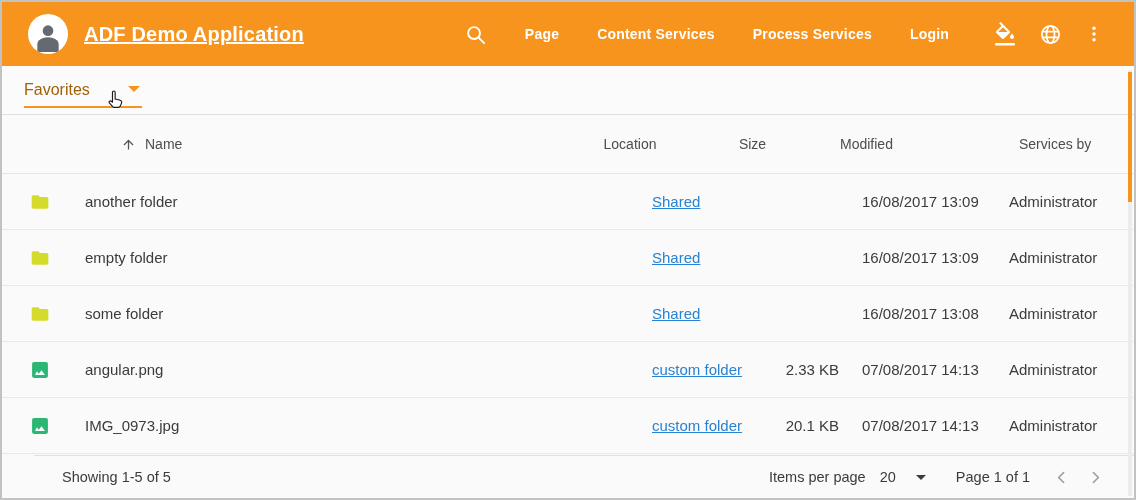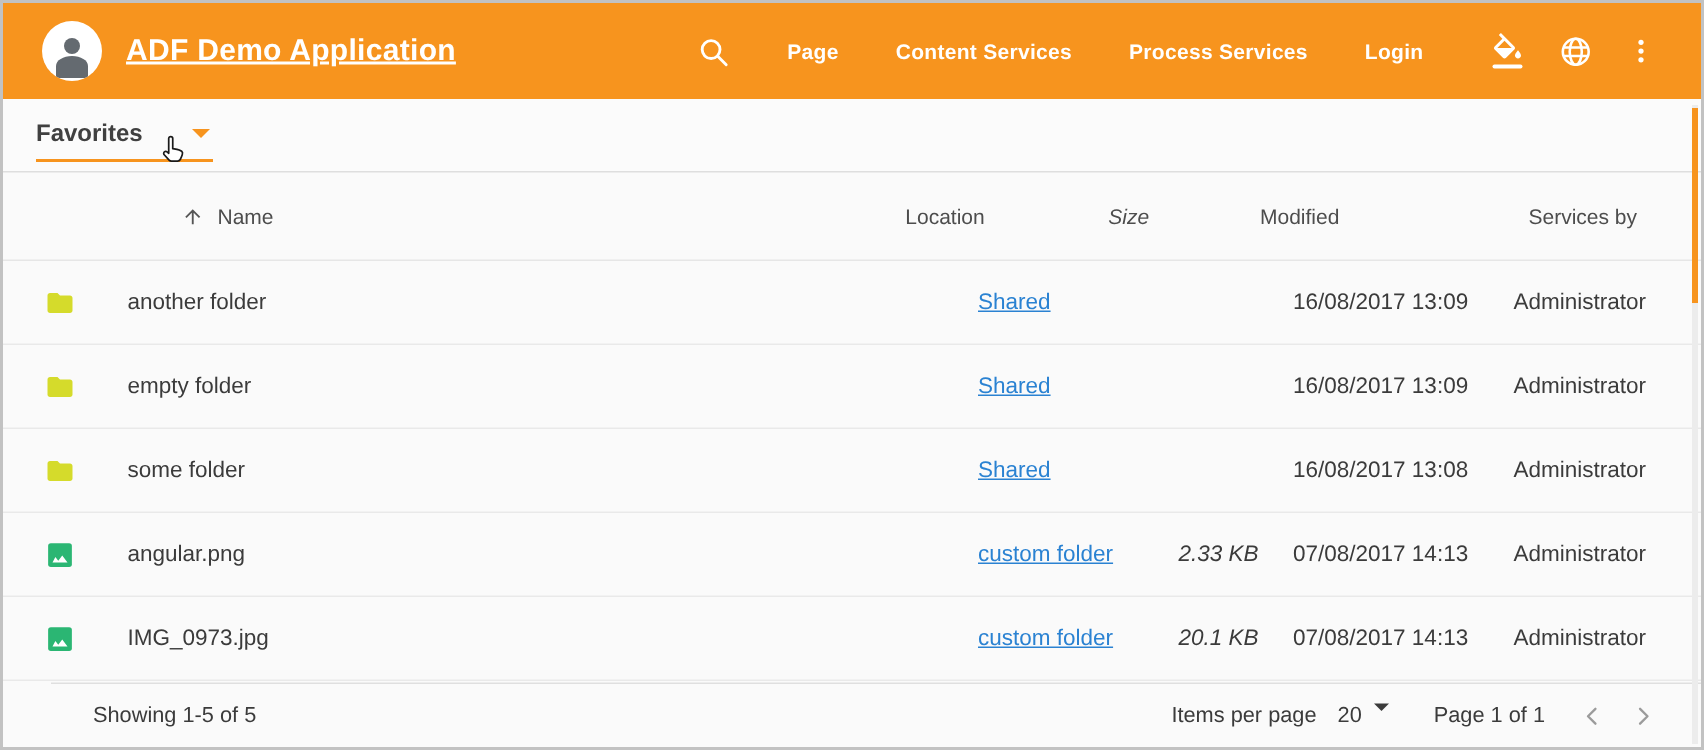--- a/index.html
+++ b/index.html
@@ -42,7 +42,7 @@
     width:118px; display:flex; align-items:center; justify-content:space-between;
     border-bottom:2px solid var(--accent,#F7941E); padding:0 2px 7px 0; cursor:pointer;
   }
-  .select-label{ font-size:16px; font-weight:bold; color:#404040; }
+  .select-label{ font-size:16px; font-weight:normal; color:#a16207; }
   .caret-down{
     width:0; height:0; border-left:6px solid transparent; border-right:6px solid transparent;
     border-top:6px solid var(--accent,#F7941E); margin-bottom:2px;

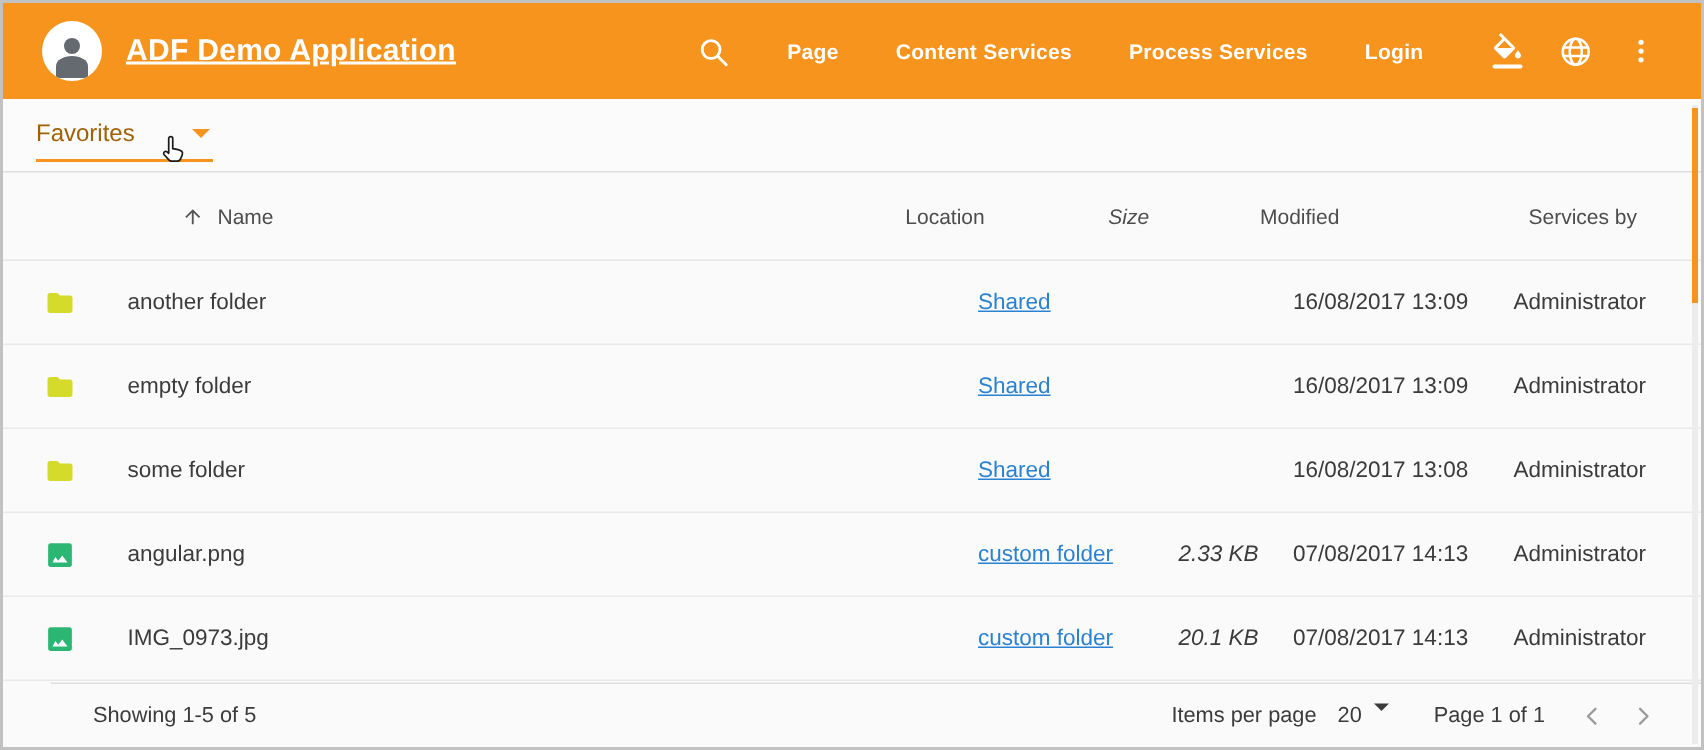--- a/index.html
+++ b/index.html
@@ -61,7 +61,7 @@
   .thead .c-loc, .thead .c-size{ text-align:center; }
   .thead .c-mod, .thead .c-modby{ padding-left:12px; }
   .tbody .trow{ height:56px; border-bottom:1px solid #e9e9e9; font-size:15px; color:#3b3b3b; cursor:pointer; }
-  .c-size{ text-align:right; padding-right:18px;font-style:italic; }
+  .c-size{ text-align:right; padding-right:18px; }
   .c-mod{ padding-left:5px; }
   .c-modby{ padding-left:2px; }
   .c-icon svg{ display:block; }

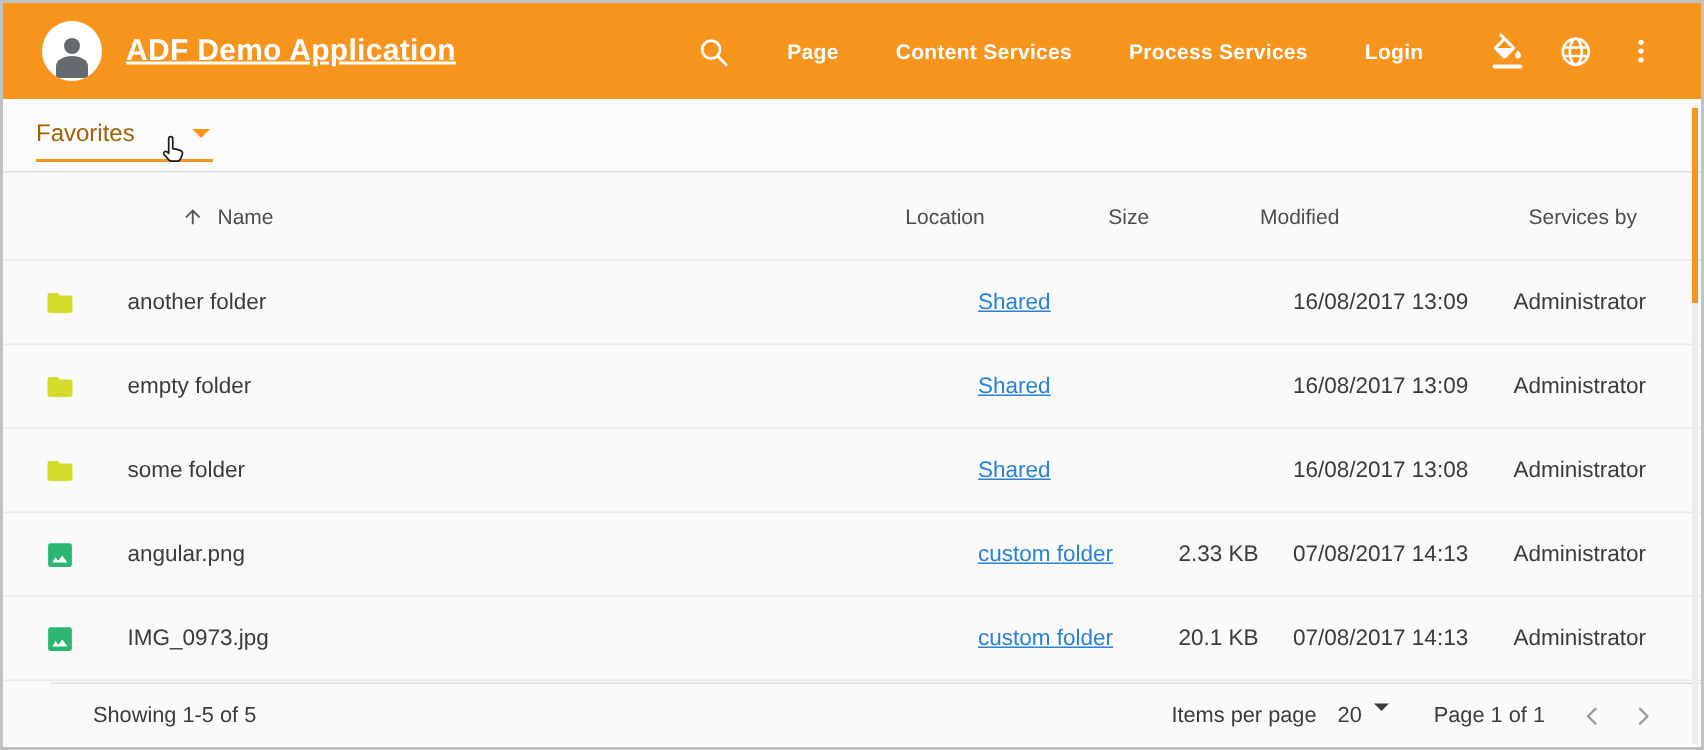--- a/index.html
+++ b/index.html
@@ -76,7 +76,7 @@
   }
   .pager-right{ margin-left:auto; display:flex; align-items:center; }
   .ipp-label{ margin-right:14px; }
-  .ipp-select{ display:flex; gap:8px; cursor:pointer; }
+  .ipp-select{ display:flex; align-items:center; gap:20px; cursor:pointer; }
   .caret-down-sm{
     width:0; height:0; border-left:5px solid transparent; border-right:5px solid transparent;
     border-top:5px solid #3b3b3b;

